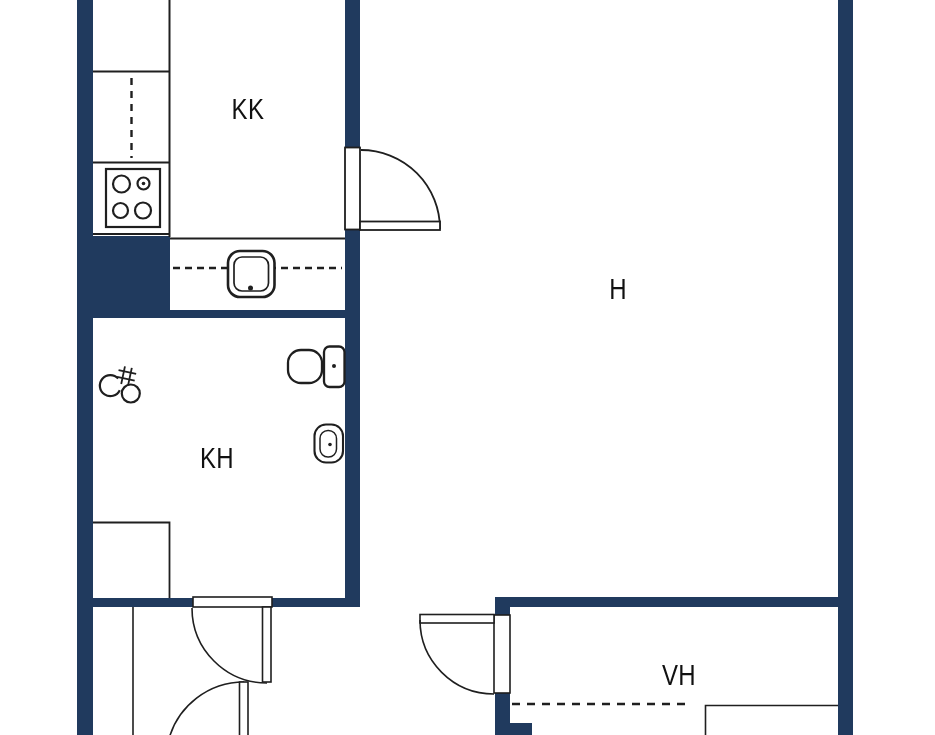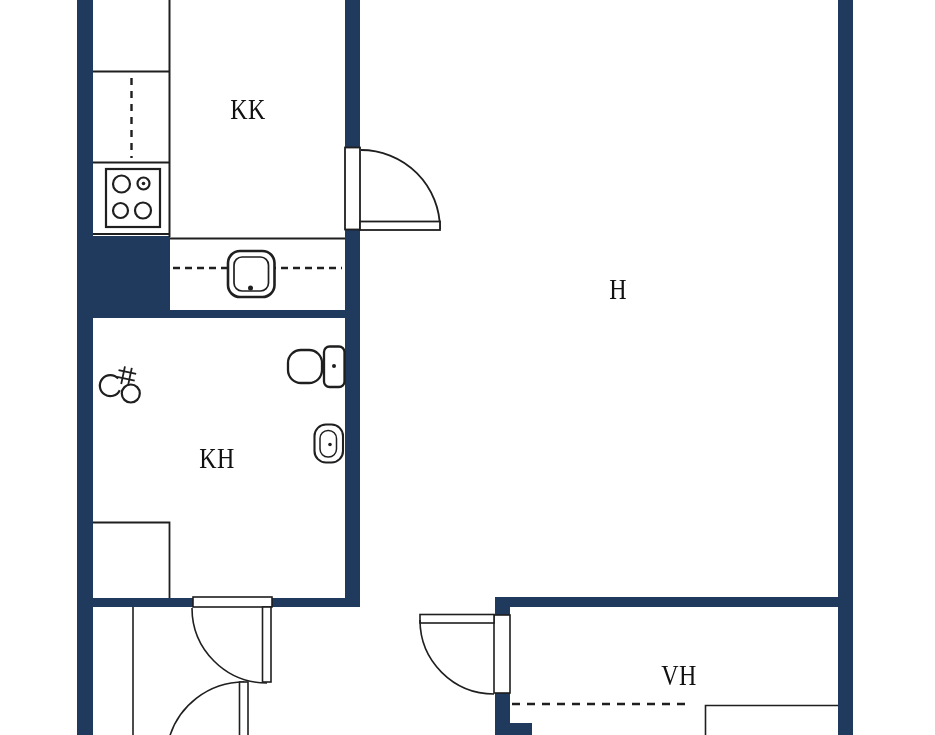--- a/index.html
+++ b/index.html
@@ -19,7 +19,7 @@
     height: 735px;
     background: var(--bg);
     overflow: hidden;
-    font-family: Liberation Serif, serif;
+    font-family: Liberation Sans, sans-serif;
   }
   .plan-svg {
     position: absolute;

